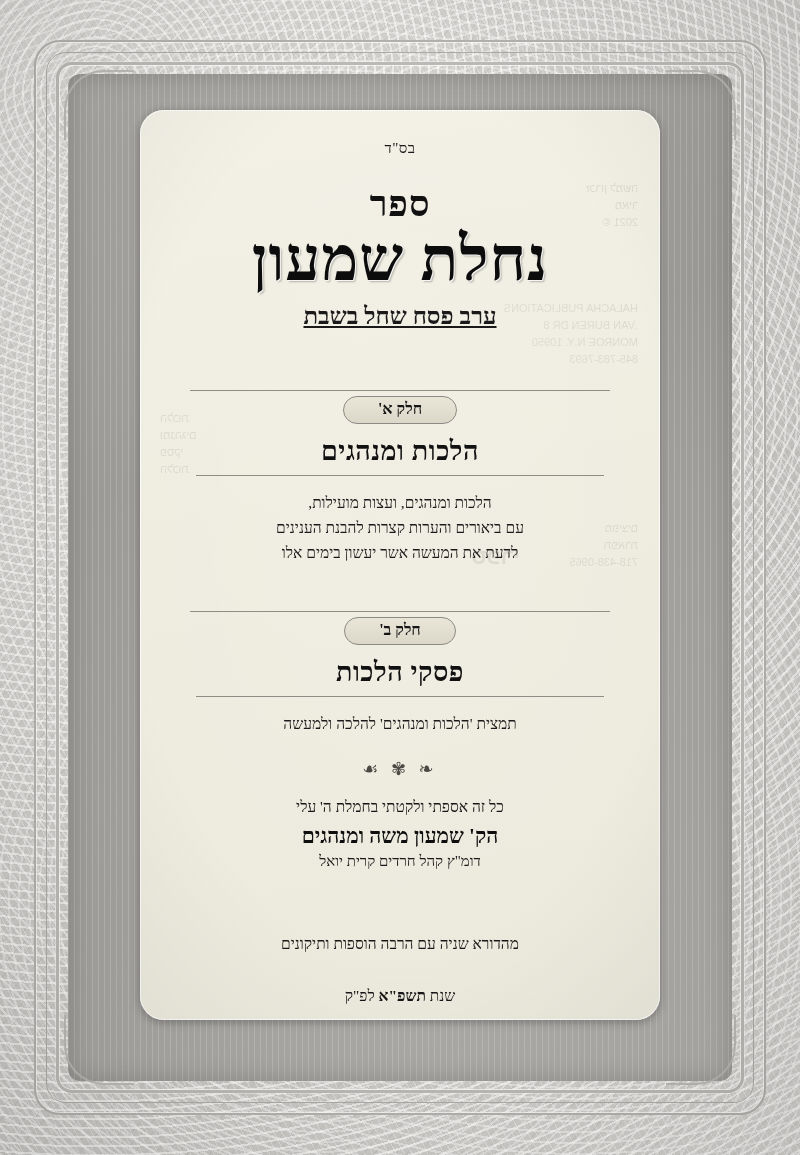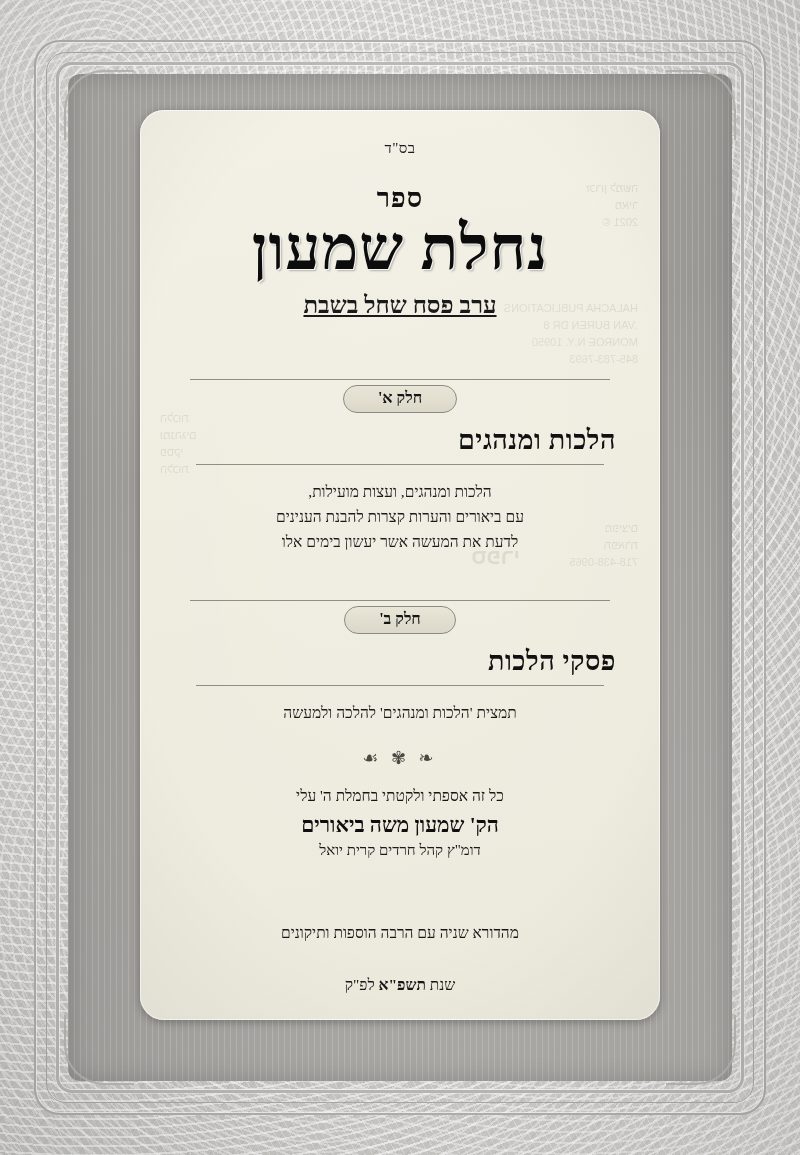--- a/index.html
+++ b/index.html
@@ -130,7 +130,7 @@
   }
 
   .sefer {
-    font-size: 27px;
+    font-size: 36px;
     font-weight: bold;
     color: #111;
     margin: 0 0 2px 0;

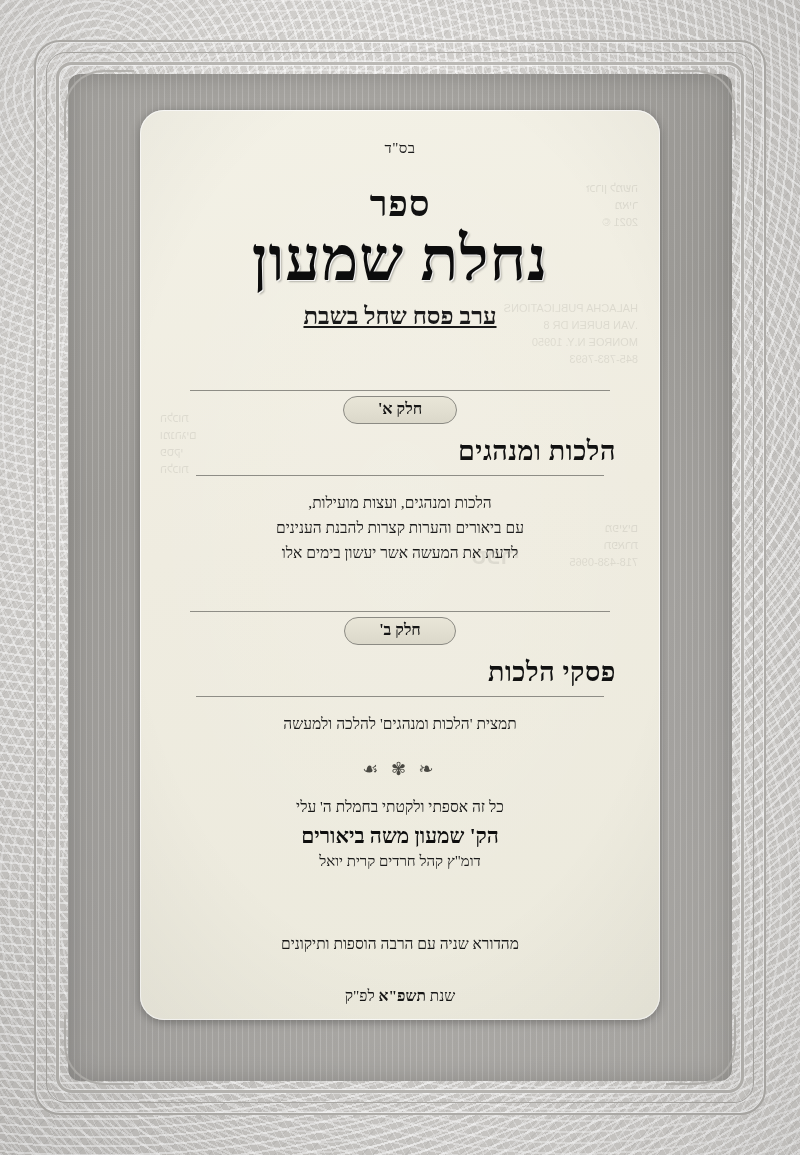--- a/index.html
+++ b/index.html
@@ -186,7 +186,6 @@
     color: #111;
     margin: 12px 0 8px 0;
     letter-spacing: .5px;
-    text-align: right;
   }
   .rule {
     height: 1px;

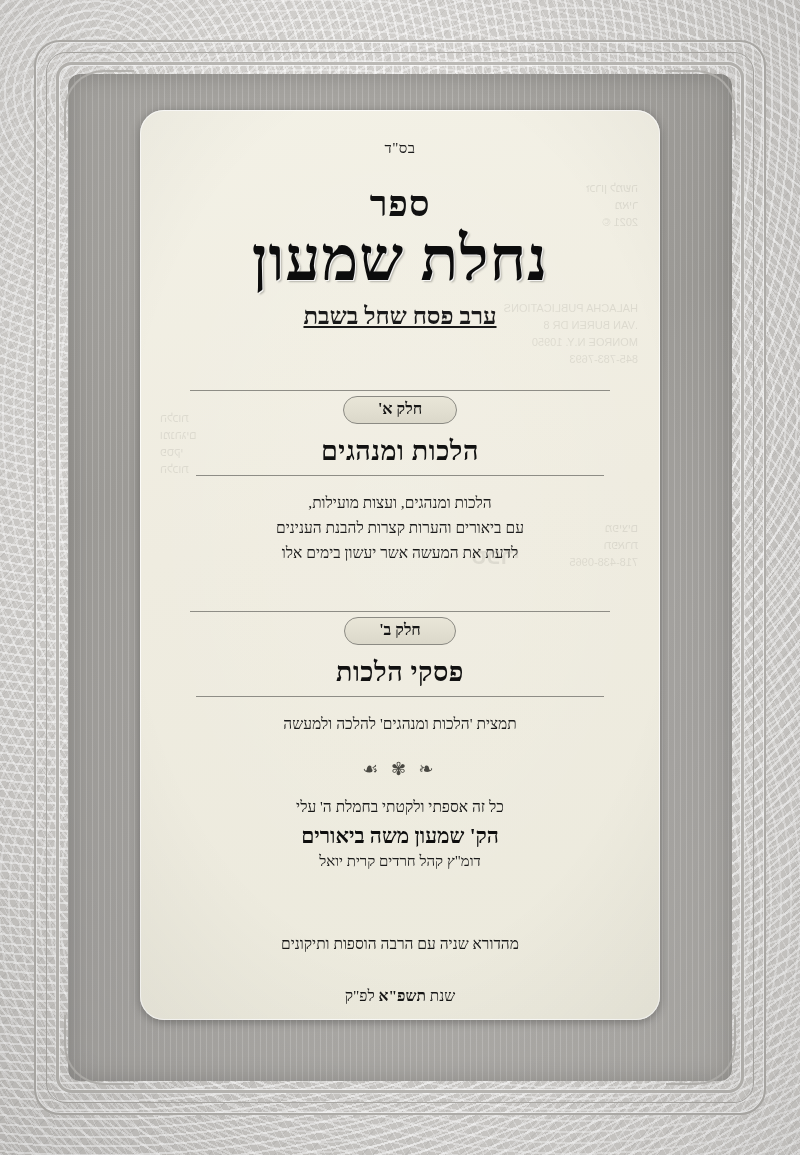--- a/index.html
+++ b/index.html
@@ -302,7 +302,7 @@
 
 
       <div class="credit">כל זה אספתי ולקטתי בחמלת ה' עלי</div>
-      <div class="author">הק' שמעון משה ביאורים</div>
+      <div class="author">הק' שמעון משה ומנהגים</div>
       <div class="author-role">דומ"ץ קהל חרדים קרית יואל</div>
 
       <div class="edition">

